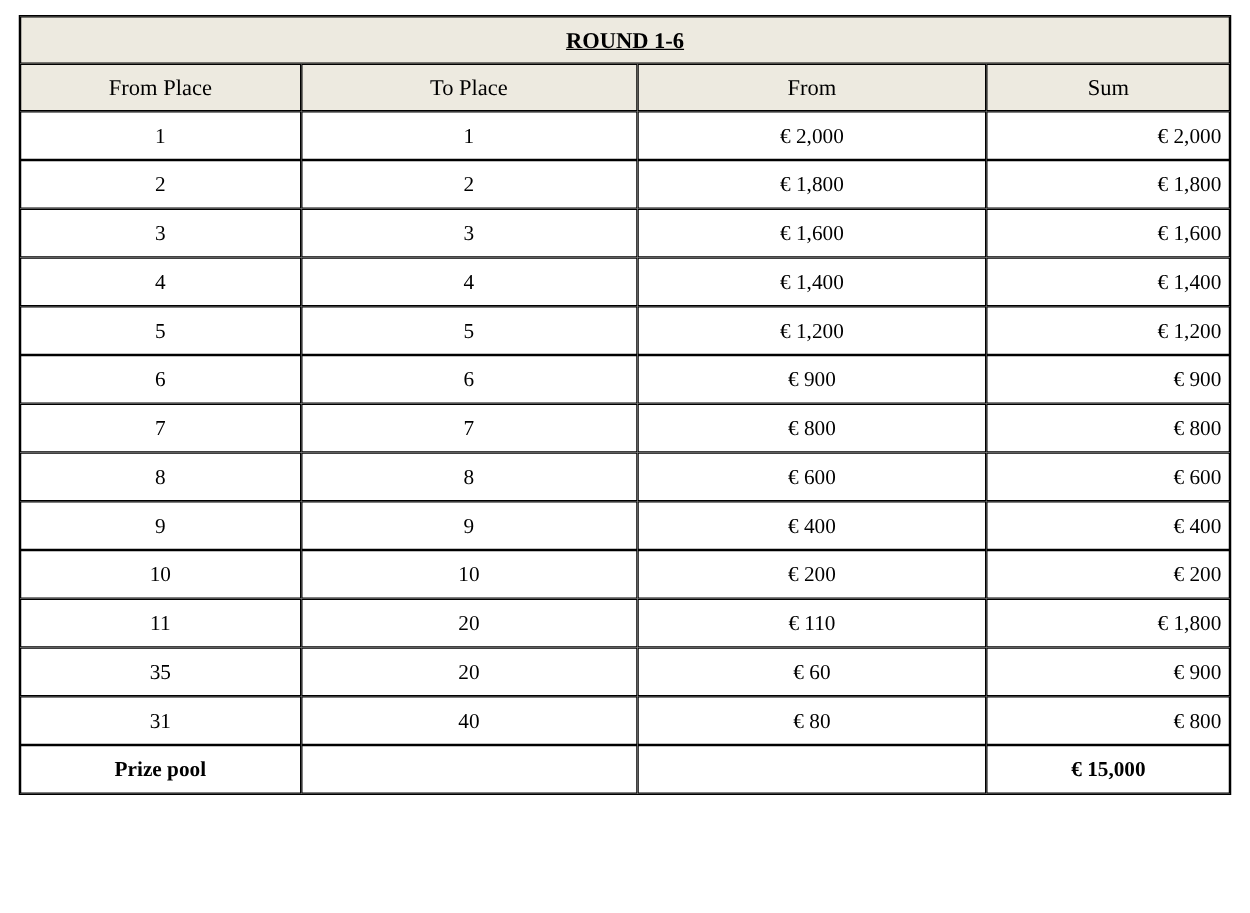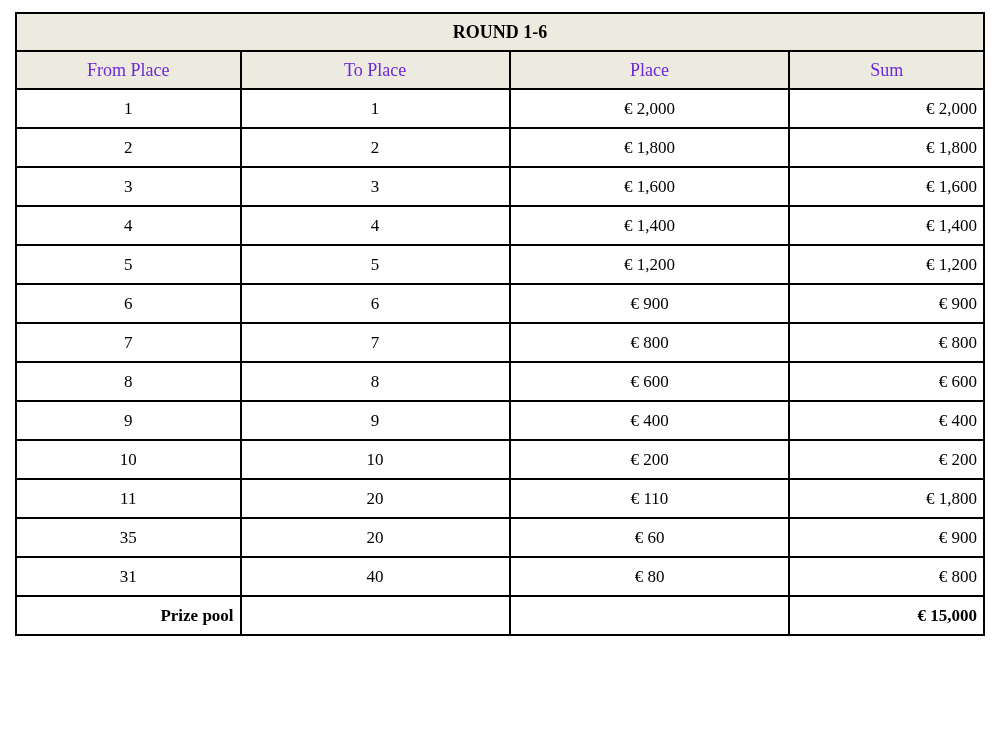--- a/index.html
+++ b/index.html
@@ -44,6 +44,7 @@
     text-align: center;
     font-weight: bold;
     font-size: 18px;
+    text-decoration: underline;
   }
   tr.header-row th {
     height: 38px;

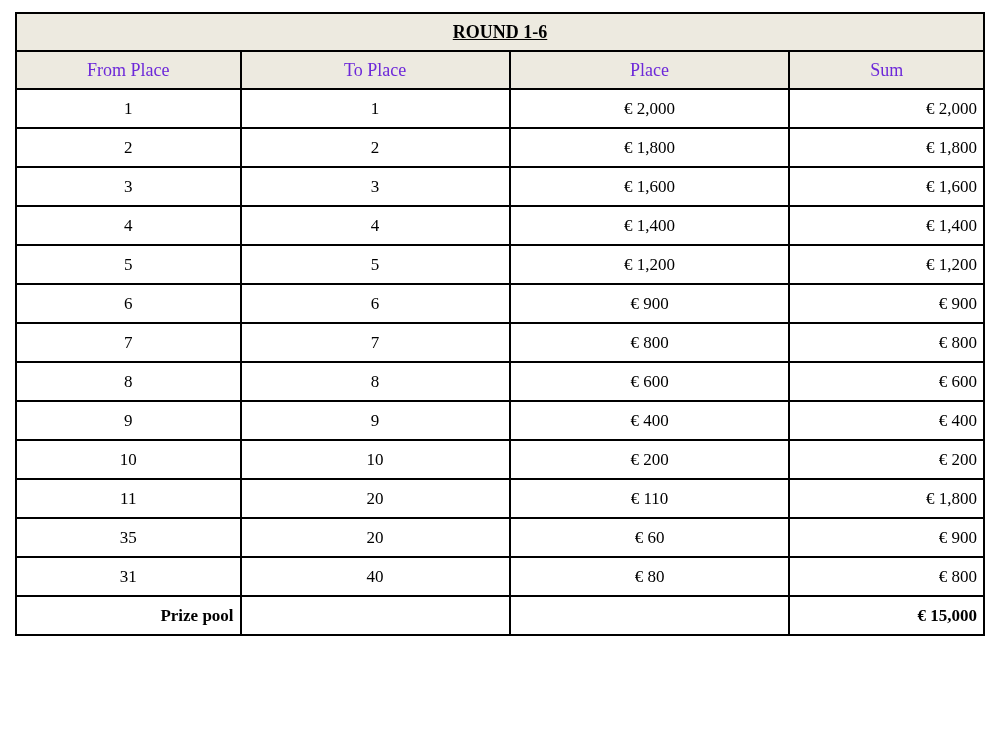--- a/index.html
+++ b/index.html
@@ -49,7 +49,7 @@
   tr.header-row th {
     height: 38px;
     background: #EDEAE0;
-    color: #6d28d9;
+    color: #000000;
     font-weight: normal;
     text-align: center;
     font-size: 18px;

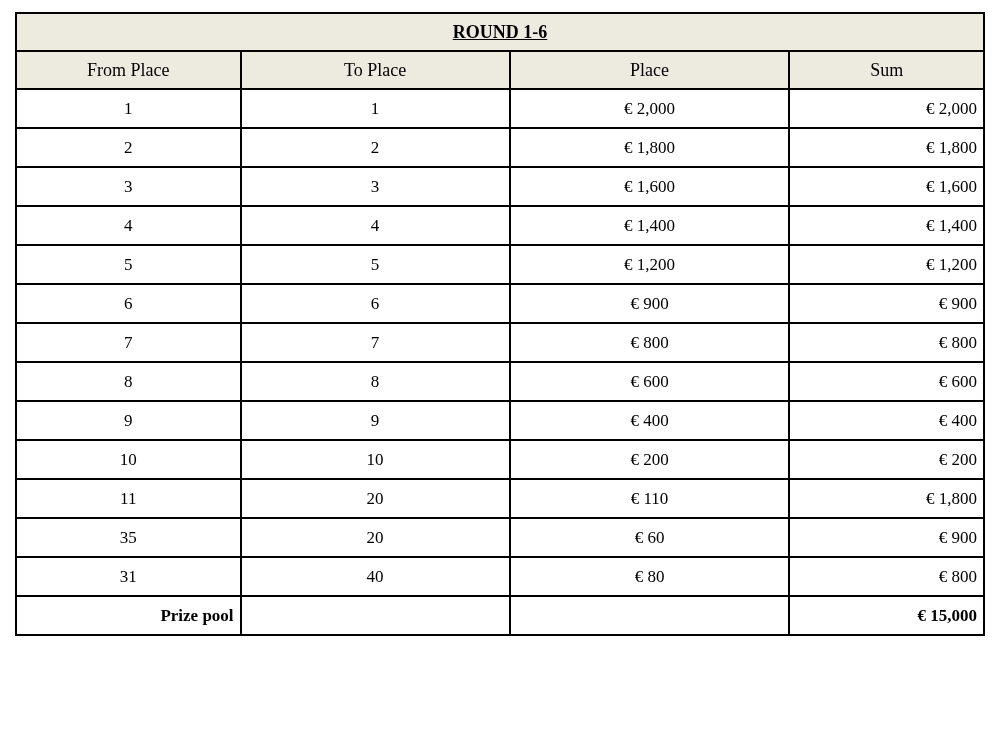--- a/index.html
+++ b/index.html
@@ -87,7 +87,7 @@
       <tr class="header-row">
         <th>From Place</th>
         <th>To Place</th>
-        <th>Place</th>
+        <th>From</th>
         <th>Sum</th>
       </tr>
     </tbody>

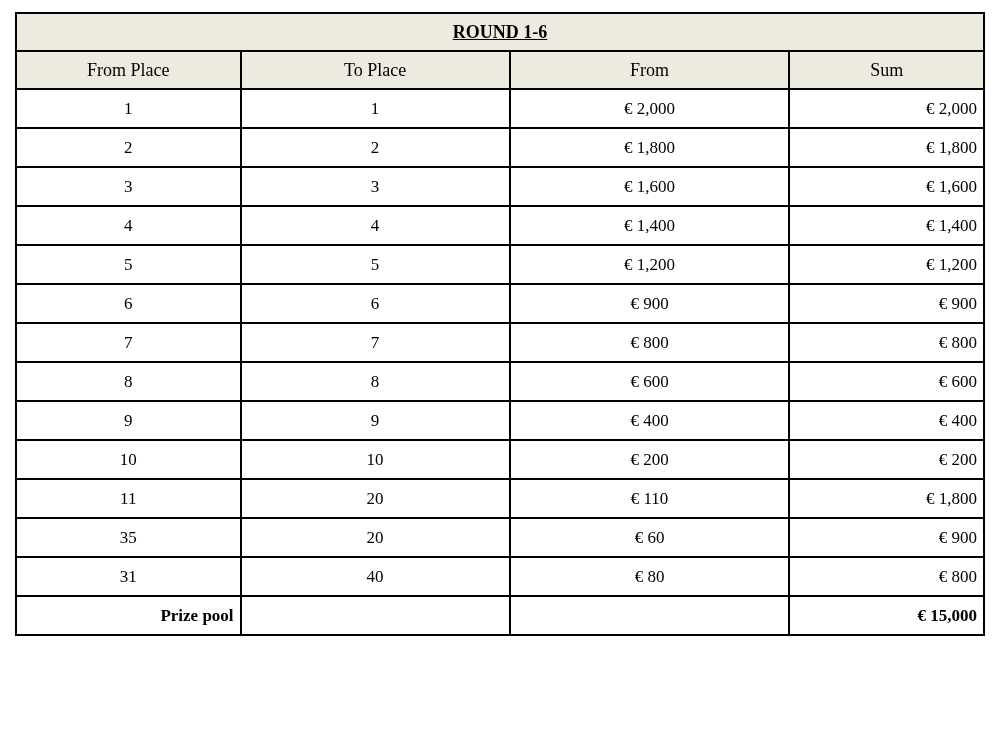--- a/index.html
+++ b/index.html
@@ -65,7 +65,7 @@
   tr.footer-row td {
     height: 39px;
     background: #ffffff;
-    text-align: right;
+    text-align: center;
     font-weight: bold;
   }
 </style>

